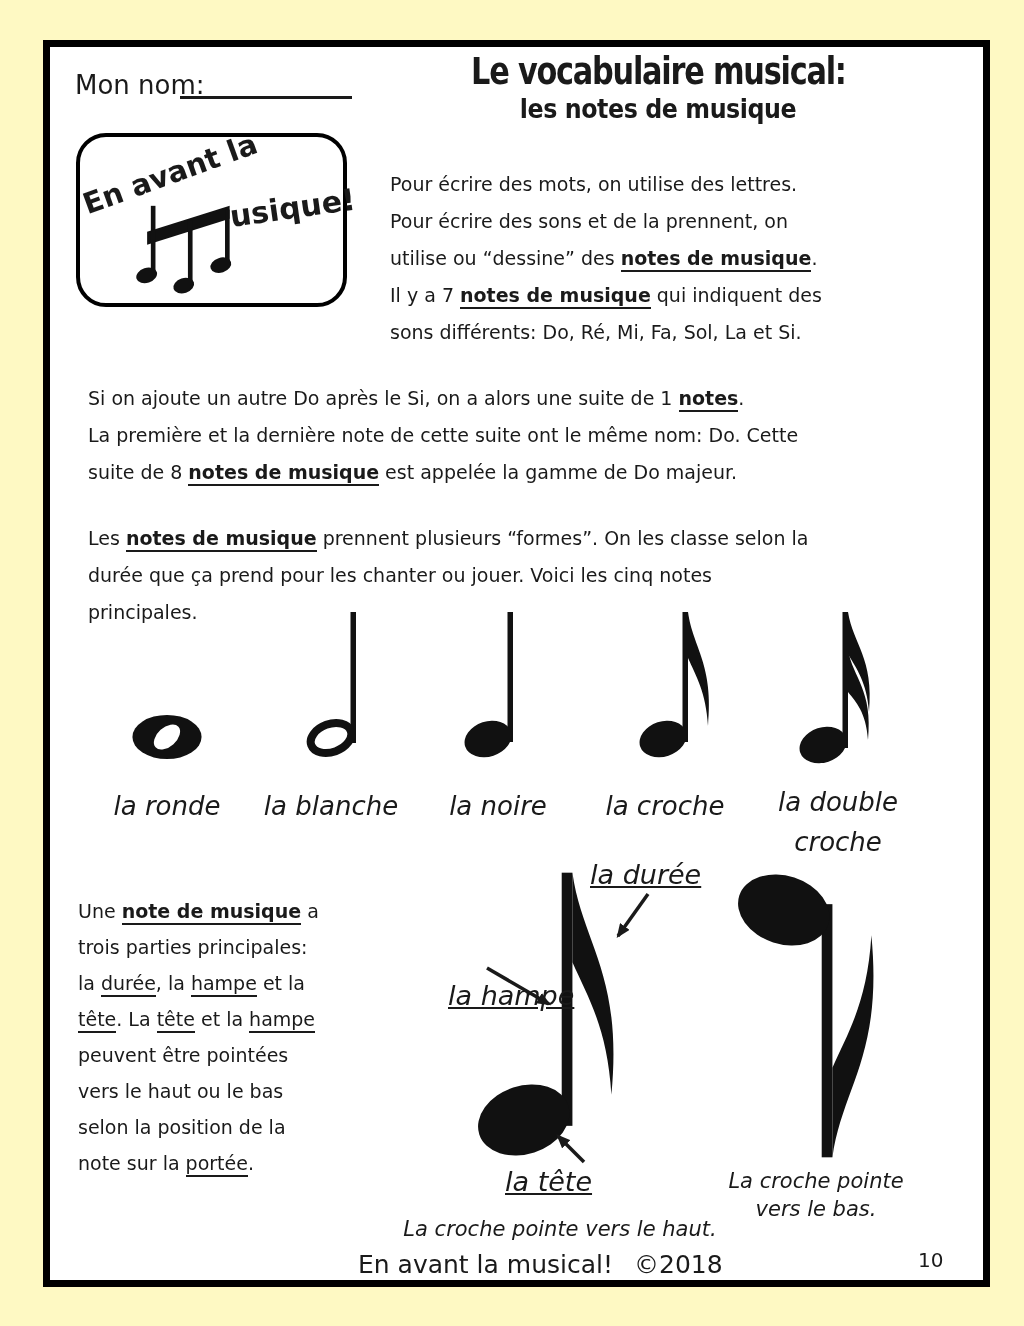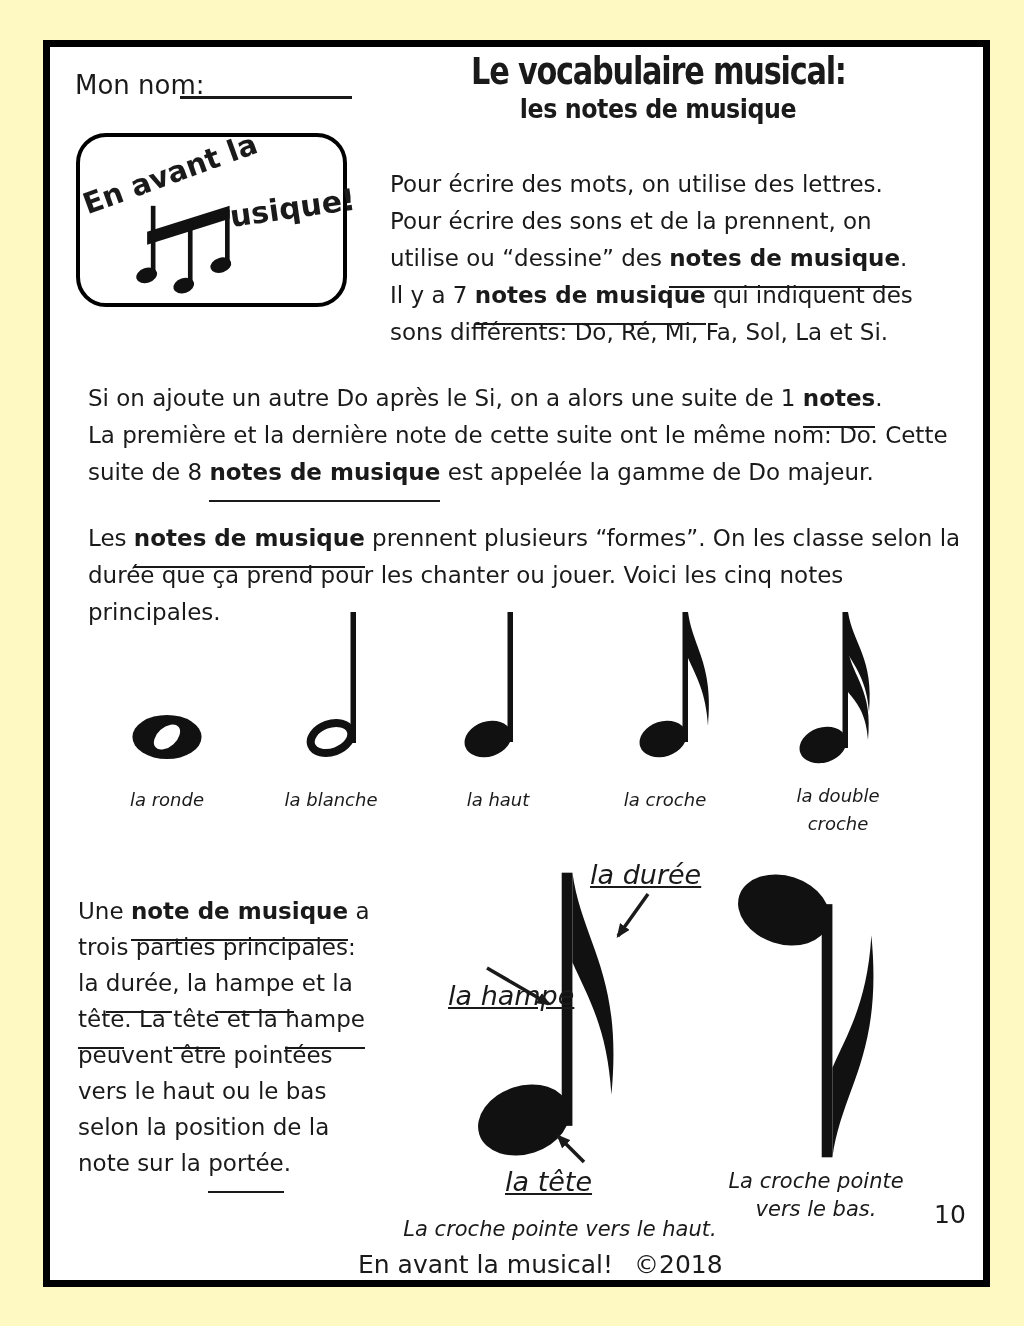--- a/index.html
+++ b/index.html
@@ -23,7 +23,7 @@
             transform:rotate(-8deg);transform-origin:0 50%;}
   .logo-notes{left:56px;top:50px;}
   
-  .para{font-size:23px;line-height:37px;}
+  .para{font-size:19px;line-height:37px;}
   .para .tline{white-space:nowrap;}
   .p-intro{left:390px;top:166px;}
   .p-scale{left:88px;top:380px;}

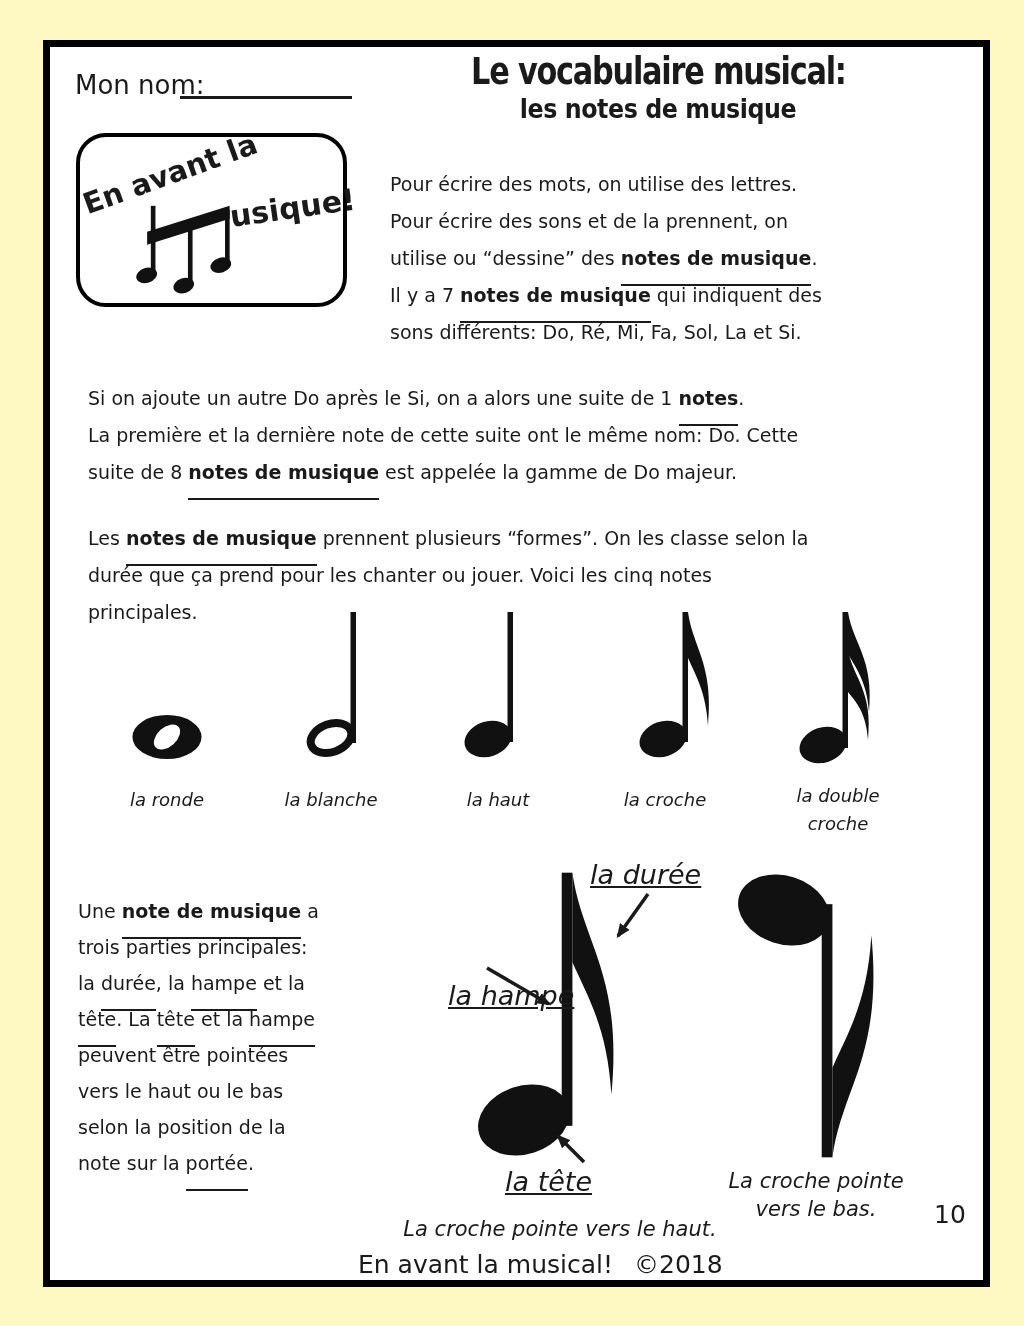--- a/index.html
+++ b/index.html
@@ -30,7 +30,7 @@
   .p-formes{left:88px;top:520px;}
   .p-parties{left:78px;top:893px;line-height:36px;}
   .b{font-weight:bold;}
-  .u{border-bottom:2.5px solid currentColor;padding-bottom:15px;}
+  .u{border-bottom:2.5px solid currentColor;padding-bottom:1px;}
   .note-label{font-style:italic;font-size:18px;text-align:center;line-height:1.55;}
   
   .dlabel{font-style:italic;font-size:27px;white-space:nowrap;text-decoration:underline;}

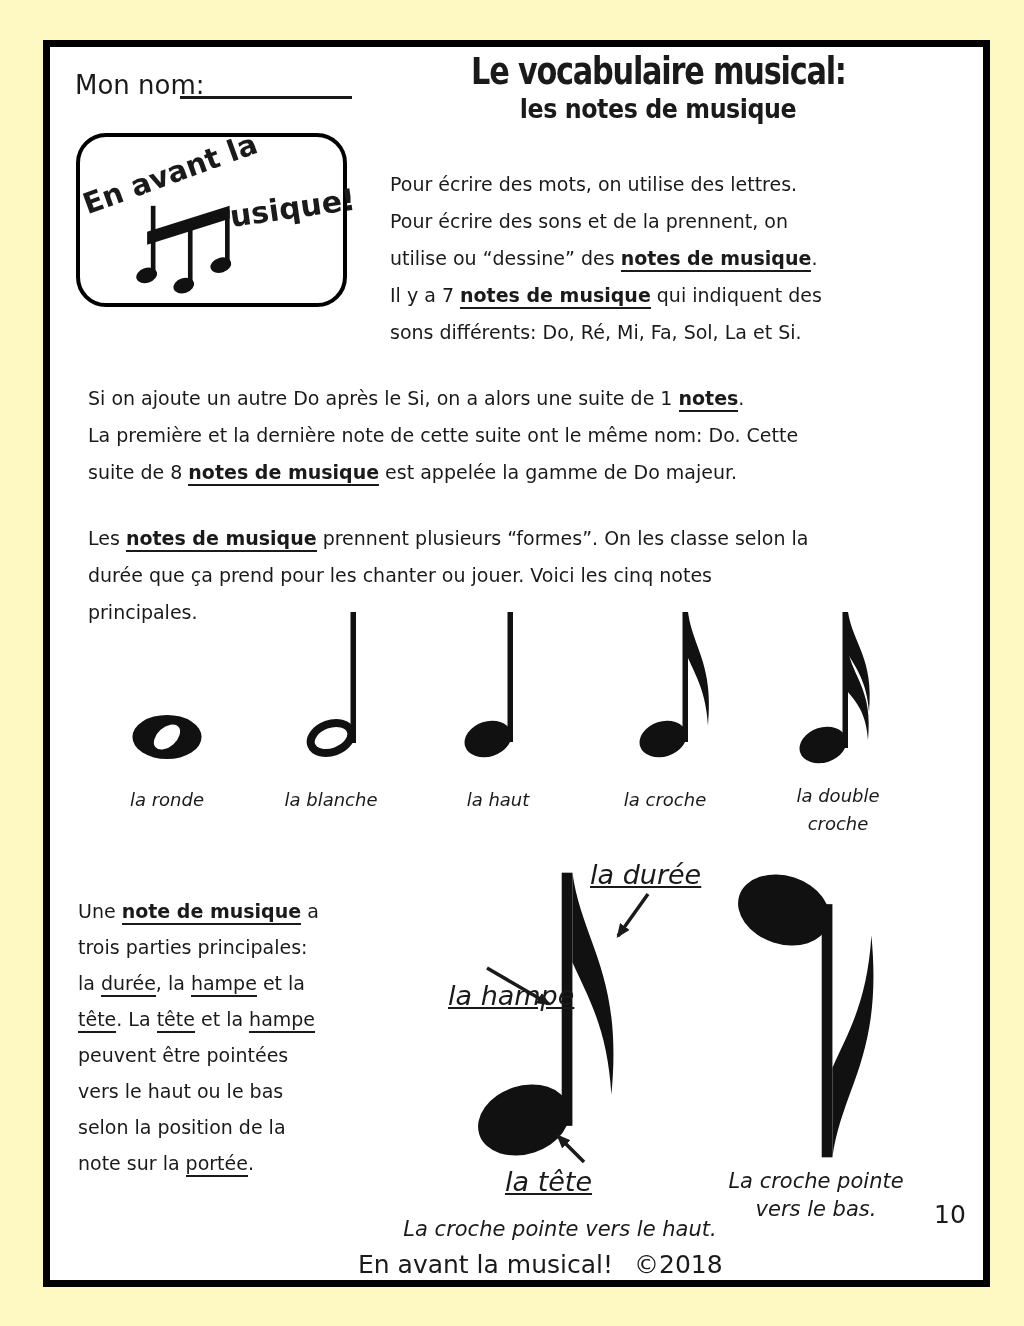--- a/index.html
+++ b/index.html
@@ -31,7 +31,7 @@
   .p-parties{left:78px;top:893px;line-height:36px;}
   .b{font-weight:bold;}
   .u{border-bottom:2.5px solid currentColor;padding-bottom:1px;}
-  .note-label{font-style:italic;font-size:18px;text-align:center;line-height:1.55;}
+  .note-label{font-style:italic;font-size:26px;text-align:center;line-height:1.55;}
   
   .dlabel{font-style:italic;font-size:27px;white-space:nowrap;text-decoration:underline;}
   .dcaption{font-style:italic;font-size:21px;text-align:center;line-height:1.35;}

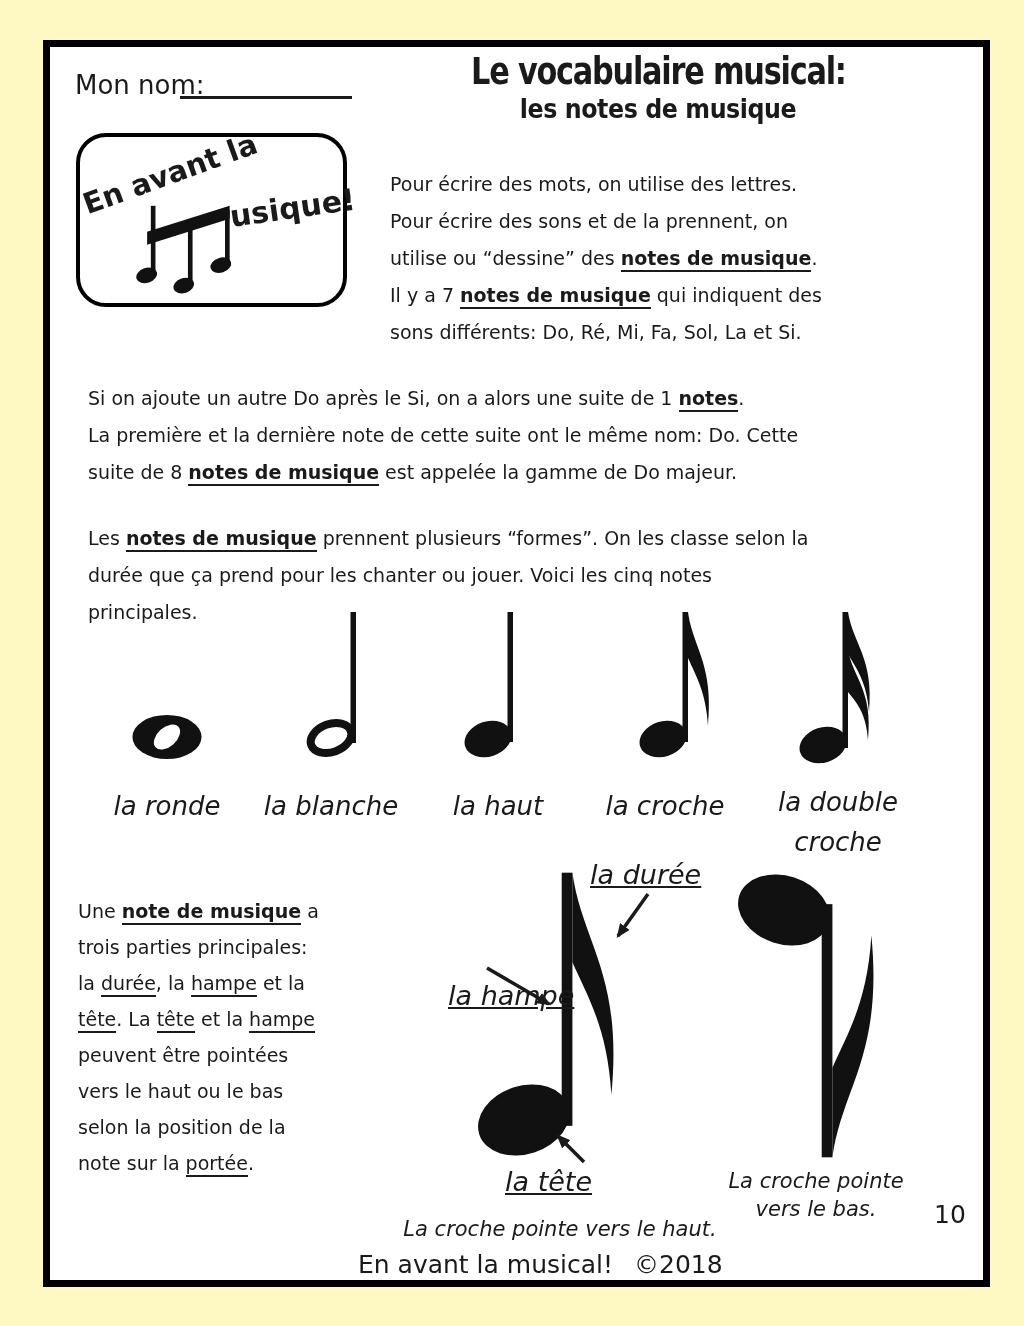--- a/index.html
+++ b/index.html
@@ -123,7 +123,7 @@
 
   <div class="abs note-label" style="left:92px;top:786px;width:150px">la ronde</div>
   <div class="abs note-label" style="left:256px;top:786px;width:150px">la blanche</div>
-  <div class="abs note-label" style="left:423px;top:786px;width:150px">la haut</div>
+  <div class="abs note-label" style="left:423px;top:786px;width:150px">la noire</div>
   <div class="abs note-label" style="left:590px;top:786px;width:150px">la croche</div>
   <div class="abs note-label" style="left:773px;top:782px;width:130px">la double croche</div>
 

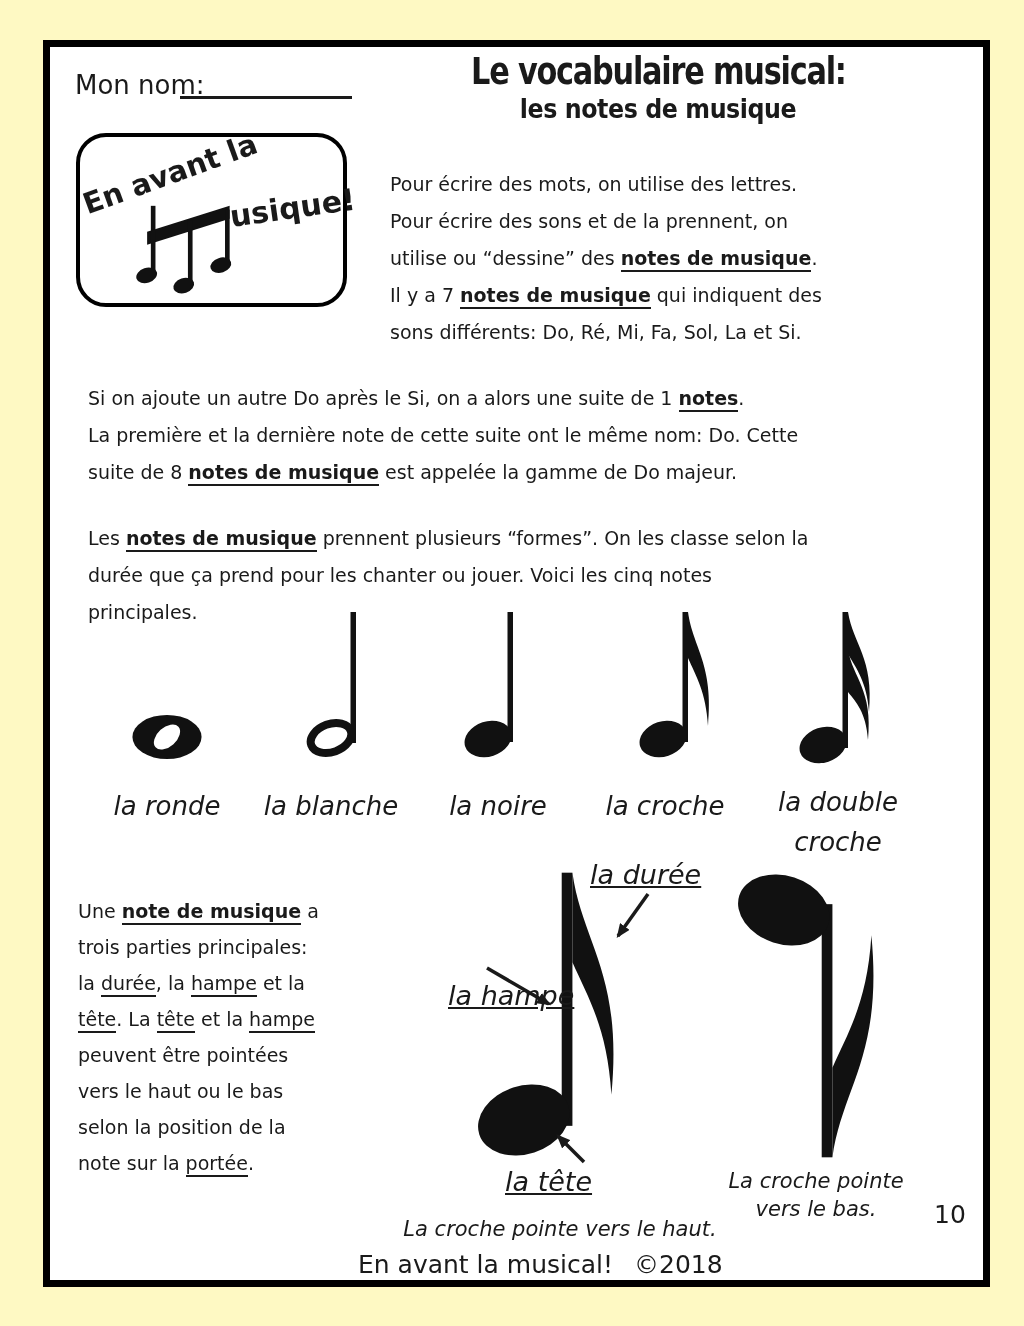--- a/index.html
+++ b/index.html
@@ -39,7 +39,7 @@
   
   .footer-brand{left:358px;top:1250px;font-size:25px;white-space:nowrap;}
   .footer-copy{left:634px;top:1250px;font-size:25px;white-space:nowrap;}
-  .footer-page{left:918px;top:1200px;font-size:25px;margin-left:16px;}
+  .footer-page{left:918px;top:1248px;font-size:20px;}
   svg{display:block;}
 </style>
 </head>

